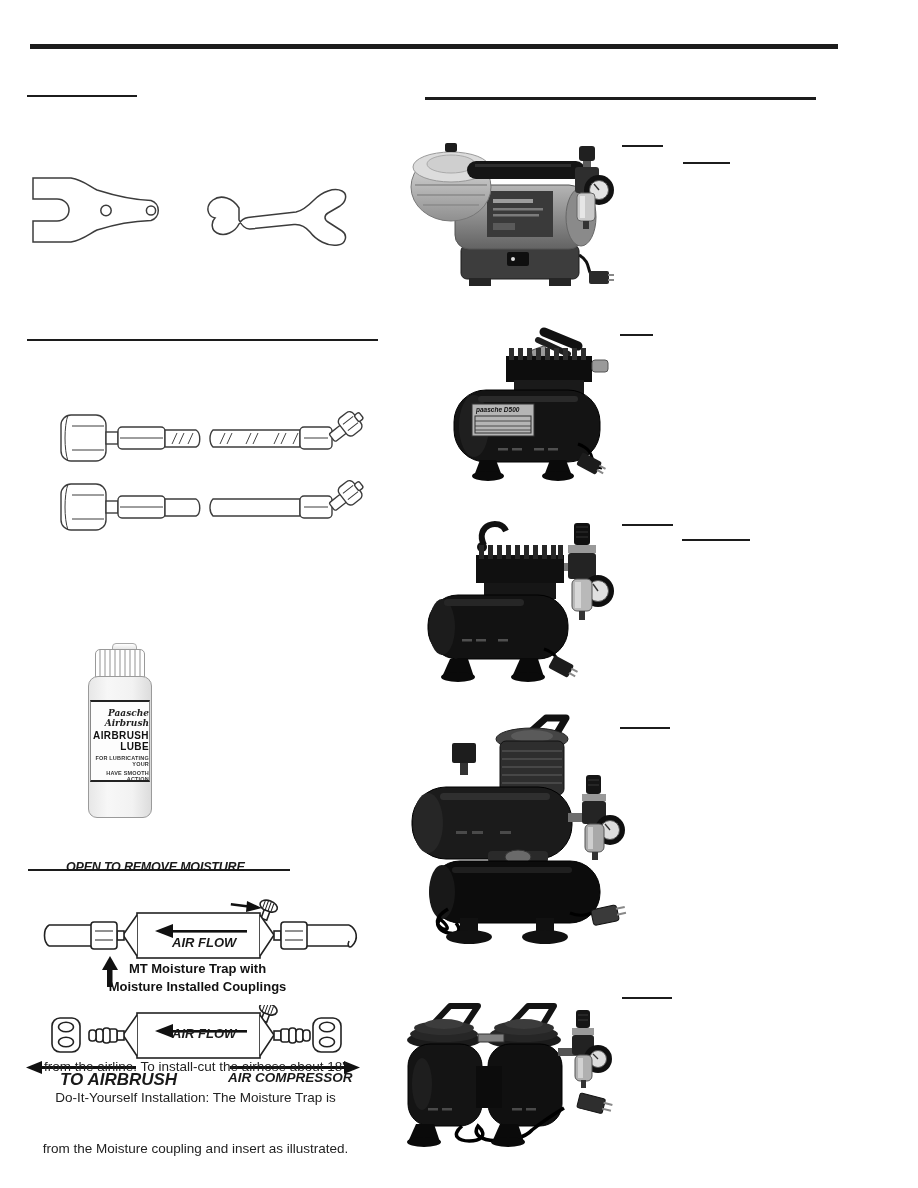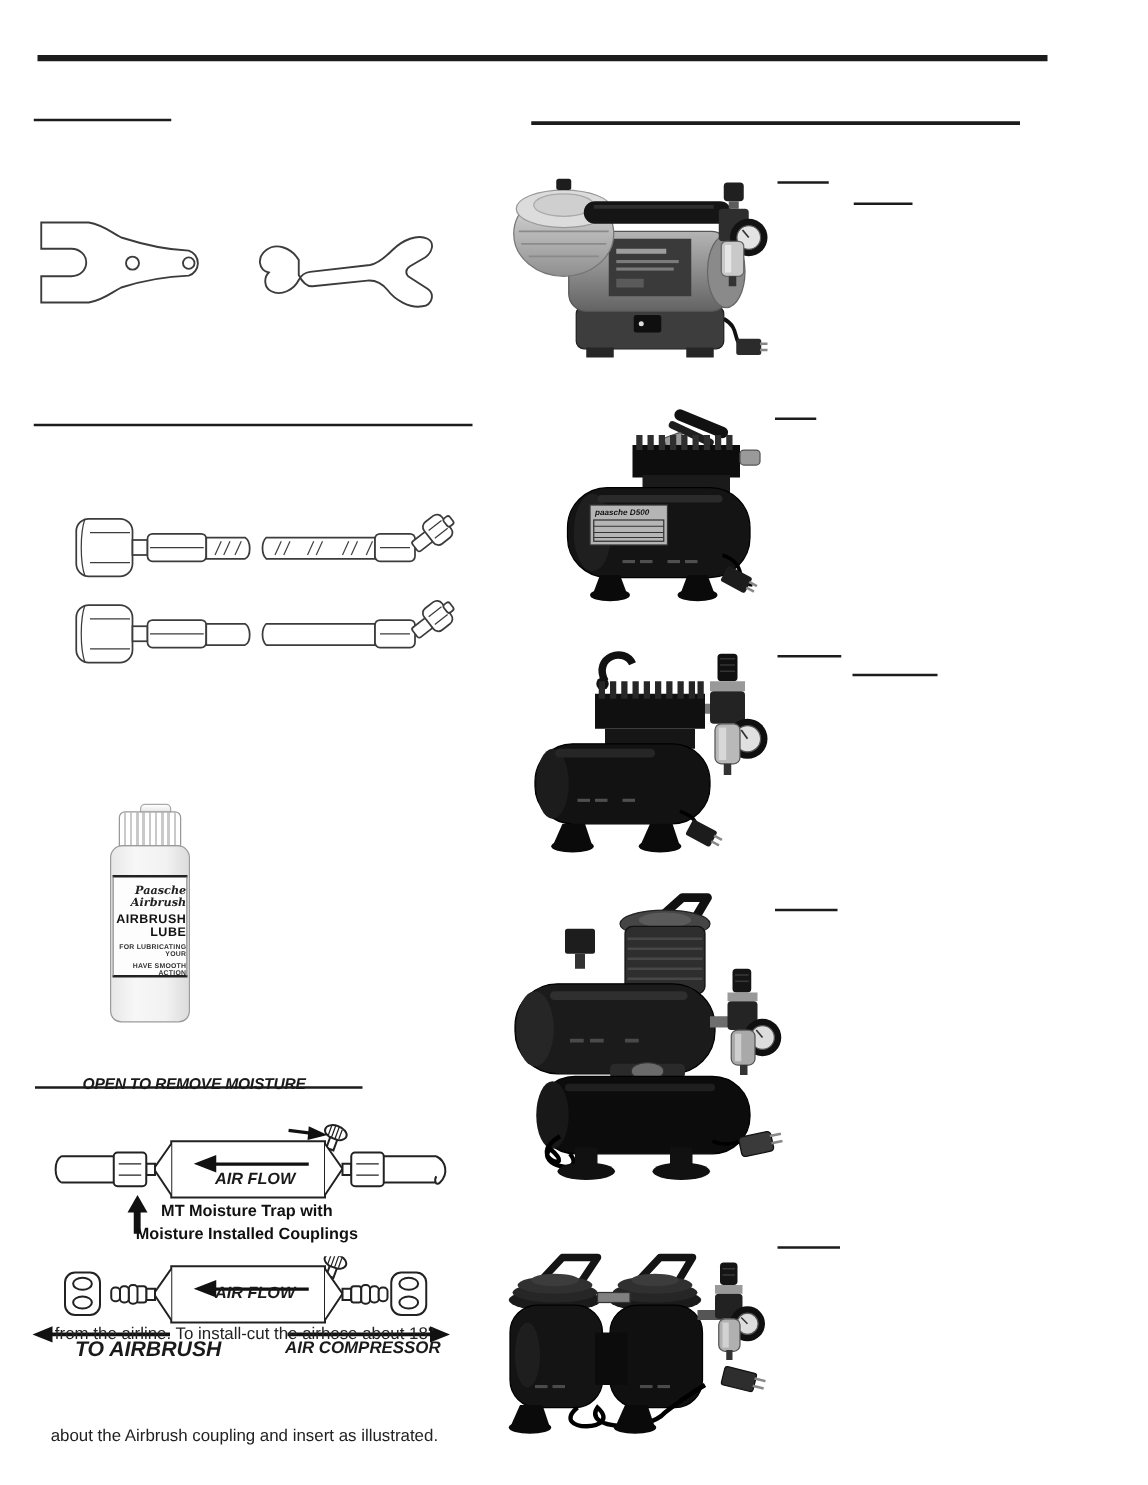--- a/index.html
+++ b/index.html
@@ -192,6 +192,7 @@
   <div class="abs lbl-bi" style="left:60px;top:1070px;font-size:17px;">TO AIRBRUSH</div>
   <div class="abs lbl-bi" style="left:228px;top:1070px;font-size:13.5px;text-align:right;">AIR COMPRESSOR</div>
 
+  <div class="abs note-line" style="left:23px;top:1089px;">Do-It-Yourself Installation:  The Moisture Trap is</div>
   <div class="abs note-line" style="left:23px;top:1058px;">from the airline.  To install-cut the airhose about 18"</div>
   <div class="abs note-line" style="left:23px;top:1140px;">about the Airbrush coupling and insert as illustrated.</div>
 

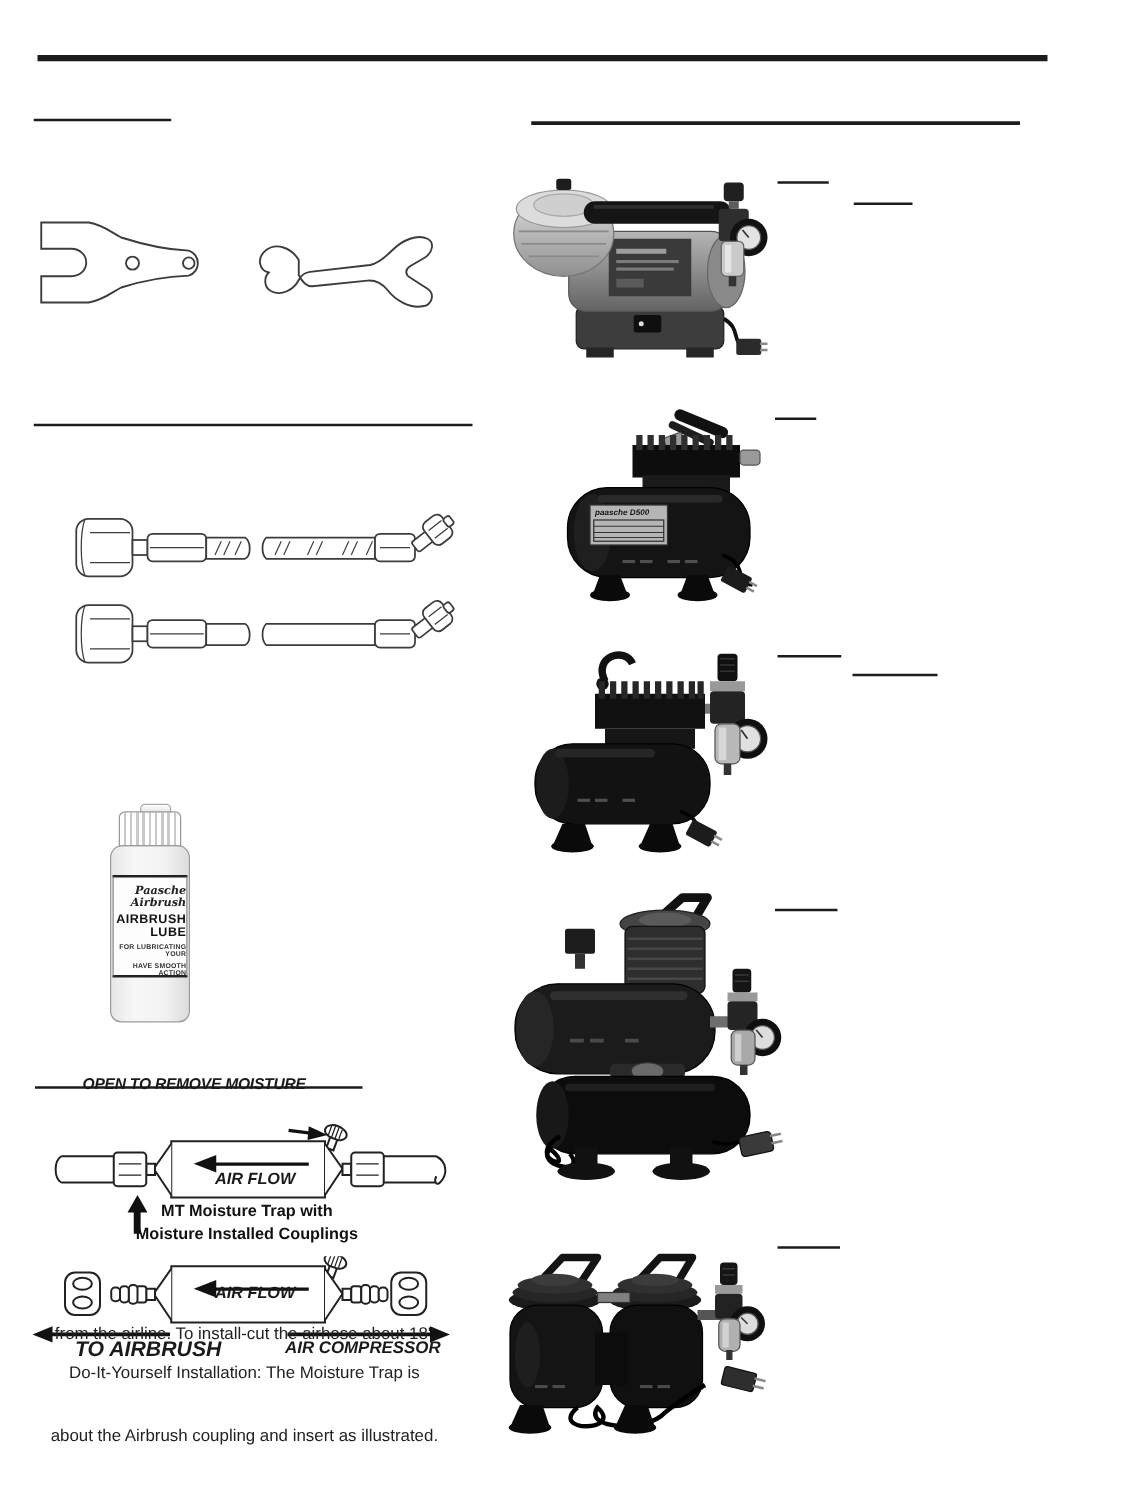--- a/index.html
+++ b/index.html
@@ -194,7 +194,7 @@
 
   <div class="abs note-line" style="left:23px;top:1089px;">Do-It-Yourself Installation:  The Moisture Trap is</div>
   <div class="abs note-line" style="left:23px;top:1058px;">from the airline.  To install-cut the airhose about 18"</div>
-  <div class="abs note-line" style="left:23px;top:1140px;">about the Airbrush coupling and insert as illustrated.</div>
+  <div class="abs note-line" style="left:23px;top:1140px;">from the Moisture coupling and insert as illustrated.</div>
 
   <div class="abs rule" style="left:622px;top:145px;width:41px;height:2px;"></div>
   <div class="abs rule" style="left:683px;top:162px;width:47px;height:2px;"></div>

